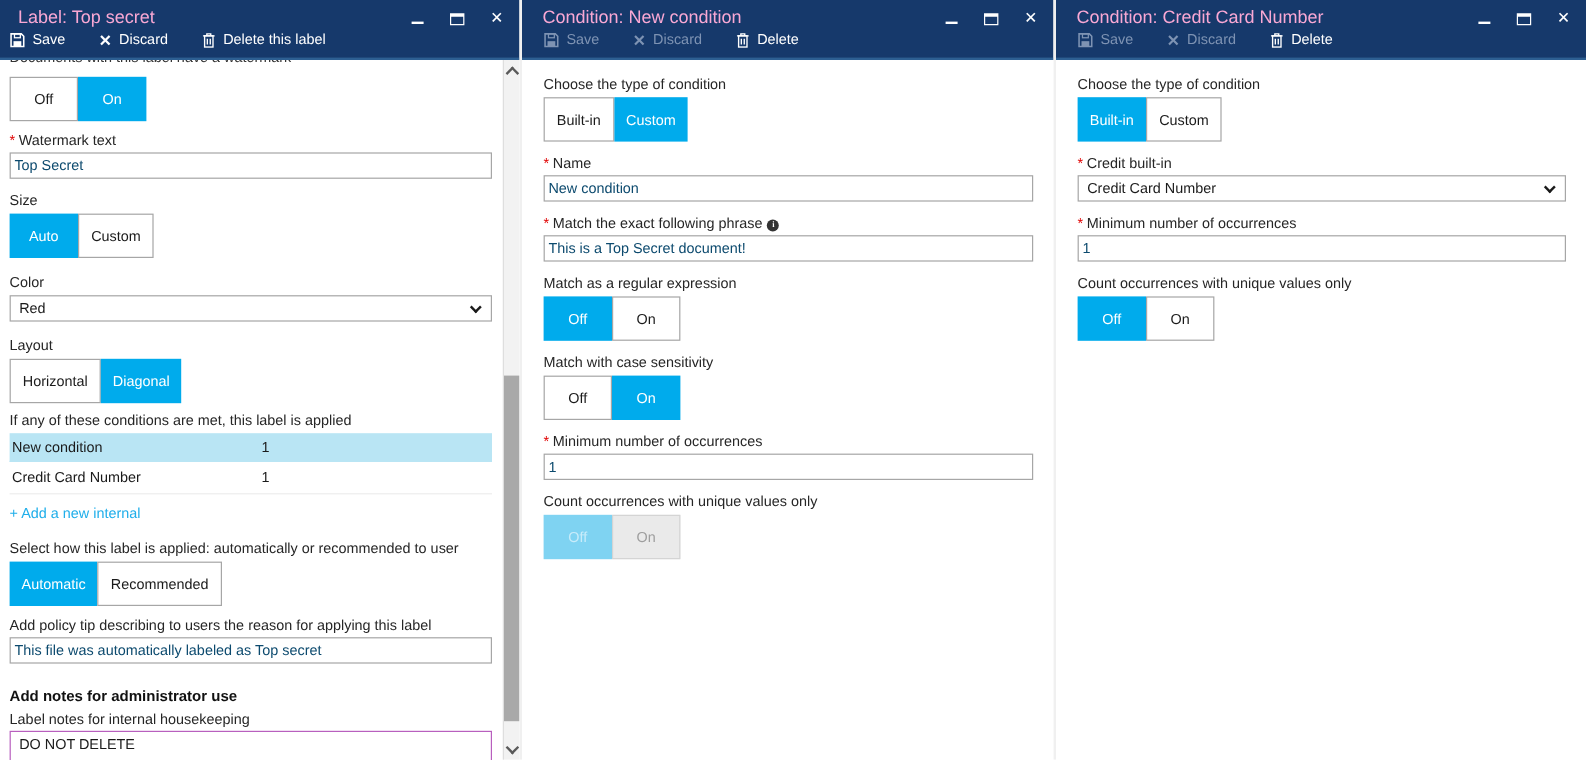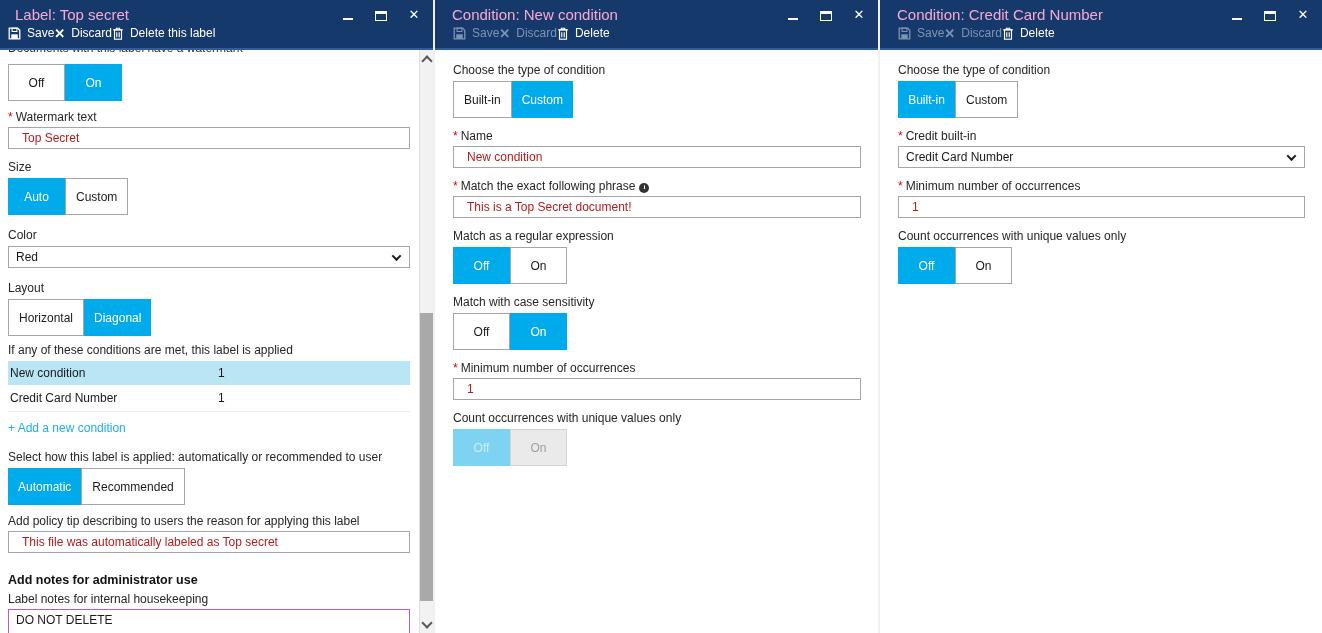--- a/index.html
+++ b/index.html
@@ -22,7 +22,7 @@
   .max-glyph { width:12px; height:10px; border:1px solid #fff; border-top:3px solid #fff; margin-bottom:1px; }
   .close-glyph { color:#fff; font-size:13px; line-height:14px; }
 
-  .cmdbar { display:flex; align-items:center; padding-left:8px; margin-top:3px; }
+  .cmdbar { display:flex; gap:28px; align-items:center; padding-left:8px; margin-top:3px; }
   .middle .cmdbar, .right .cmdbar { padding-left:18px; }
   .cmd { display:flex; gap:6px; align-items:center; color:#ffffff; font-size:12px; cursor:pointer; }
   .cmd.disabled { color:#7E93B3; }

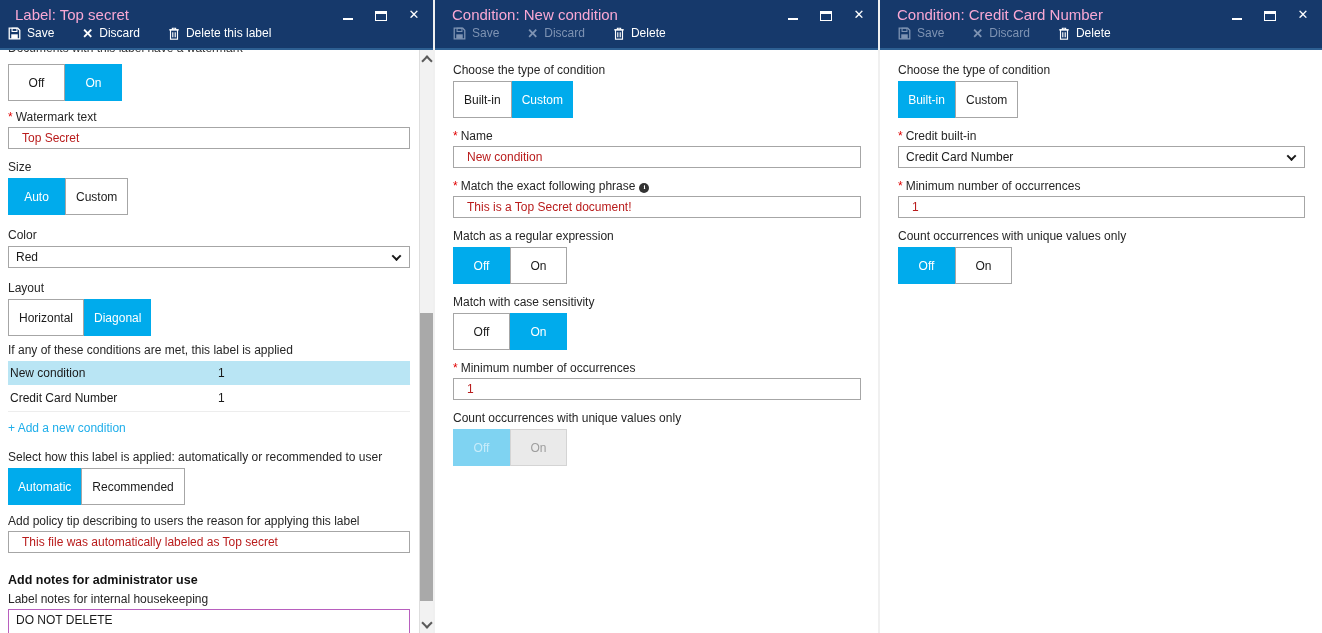--- a/index.html
+++ b/index.html
@@ -48,8 +48,8 @@
   .opt.dsel  { background:#7FD3F2; color:#C9ECFA; }
   .opt.dunsel{ background:#EAEAEA; border:1px solid #D4D4D4; color:#9E9E9E; }
 
-  .inp { width:100%; height:22px; border:1px solid #A6A6A6; font-size:12px; padding:0 13px;
-         color:#b91c1c; font-family:inherit; background:#fff; }
+  .inp { width:100%; height:22px; border:1px solid #A6A6A6; font-size:12px; padding:0 3px;
+         color:#0c4a6e; font-family:inherit; background:#fff; }
   .notes { width:100%; height:50px; border:1px solid #B85FBE; font-size:12px; padding:3px 7px;
            color:#1a1a1a; font-family:inherit; resize:none; }
 

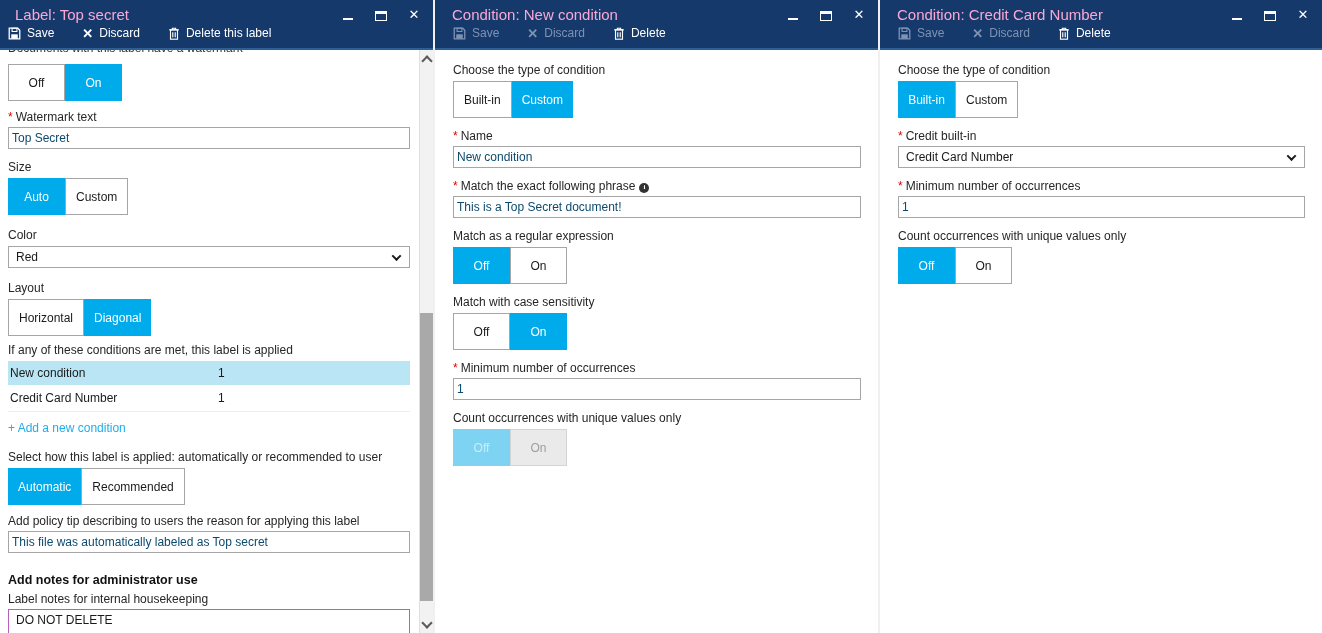--- a/index.html
+++ b/index.html
@@ -169,7 +169,7 @@
       <span class="c1">Credit Card Number</span>
       <span>1</span>
     </div>
-    <div class="link mt9">+ Add a new condition</div>
+    <div class="link mt9">+ Add a new internal</div>
 
     <div class="lbl mt16">Select how this label is applied: automatically or recommended to user</div>
     <div class="tg mt4">

